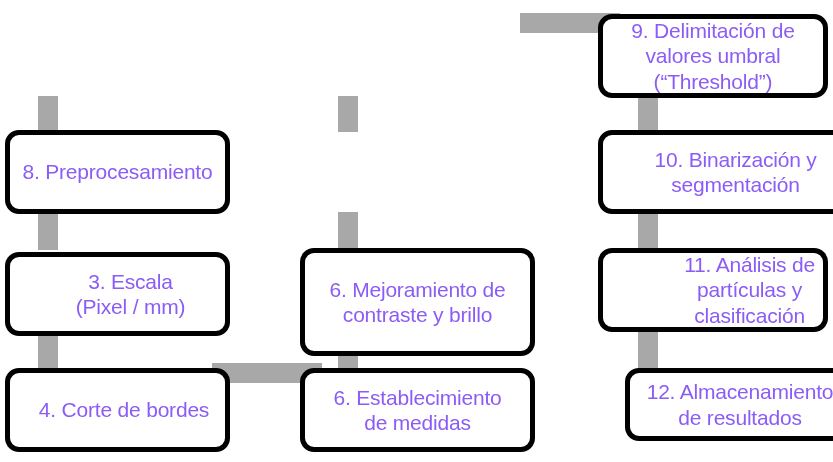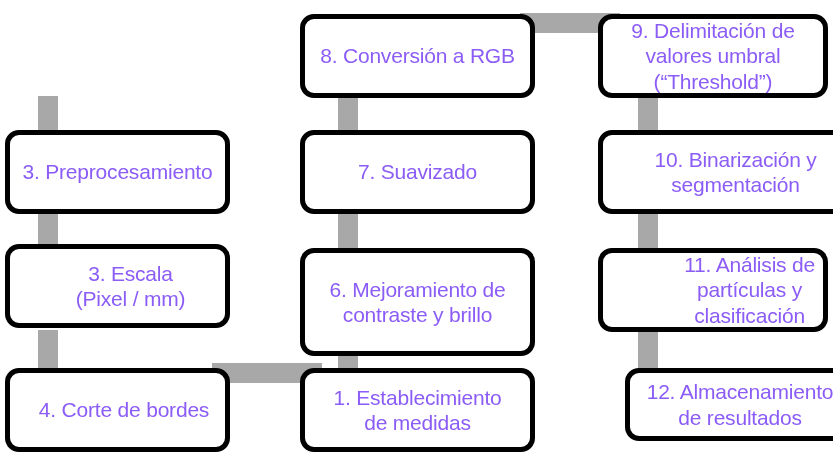--- a/index.html
+++ b/index.html
@@ -87,9 +87,6 @@
     <span class="node-label">4. Corte de bordes</span>
   </div>
 
-  <div class="node" style="left:300px; top:14px; width:235px; height:84px;">
-    <span class="node-label">8. Conversión a RGB</span>
-  </div>
 
   <div class="node" style="left:300px; top:130px; width:235px; height:84px;">
     <span class="node-label">7. Suavizado</span>

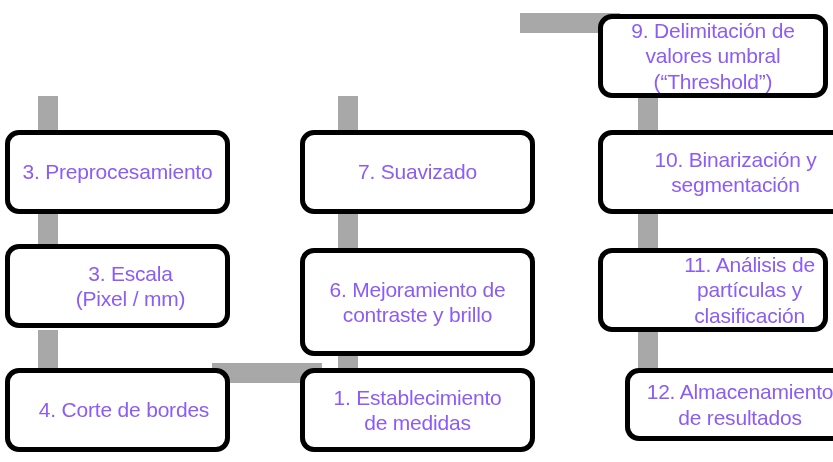--- a/index.html
+++ b/index.html
@@ -75,7 +75,7 @@
 
 
   <div class="node" style="left:5px; top:130px; width:225px; height:84px;">
-    <span class="node-label">3. Preprocesamiento</span>
+    <span class="node-label">8. Preprocesamiento</span>
   </div>
 
   <div class="node shift-right" style="left:5px; top:244px; width:225px; height:84px;">

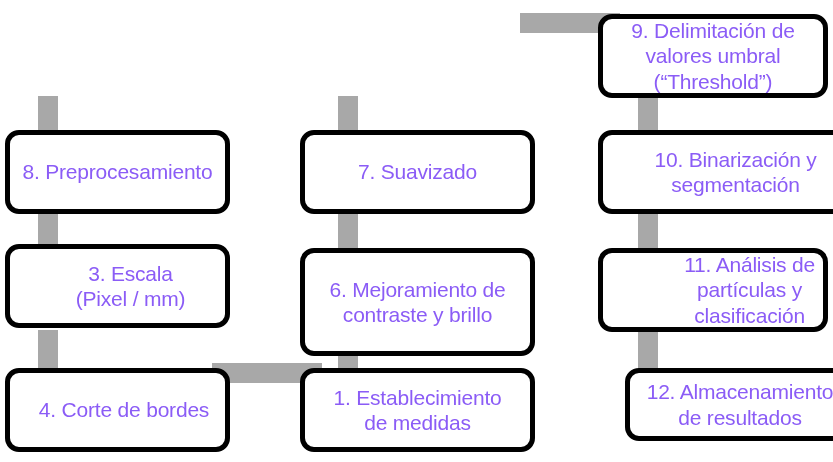--- a/index.html
+++ b/index.html
@@ -88,9 +88,6 @@
   </div>
 
 
-  <div class="node" style="left:300px; top:130px; width:235px; height:84px;">
-    <span class="node-label">7. Suavizado</span>
-  </div>
 
   <div class="node" style="left:300px; top:248px; width:235px; height:108px;">
     <span class="node-label">6. Mejoramiento de

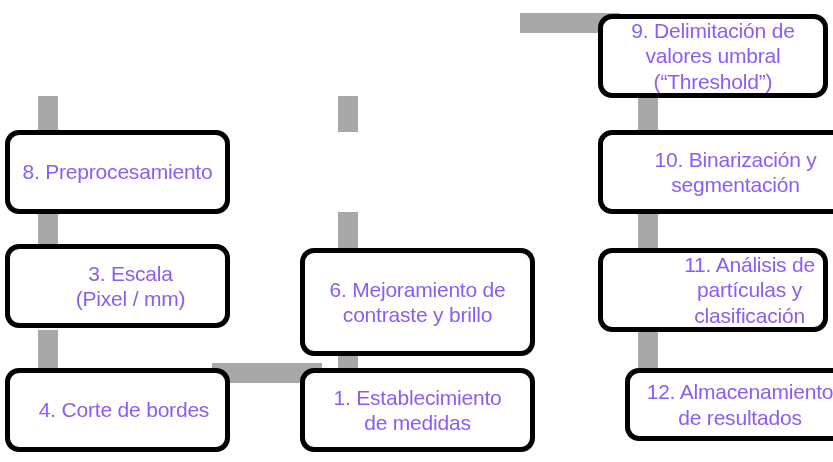--- a/index.html
+++ b/index.html
@@ -78,7 +78,7 @@
     <span class="node-label">8. Preprocesamiento</span>
   </div>
 
-  <div class="node shift-right" style="left:5px; top:244px; width:225px; height:84px;">
+  <div class="node shift-right" style="left:5px; top:252px; width:225px; height:84px;">
     <span class="node-label">3. Escala
 (Pixel / mm)</span>
   </div>

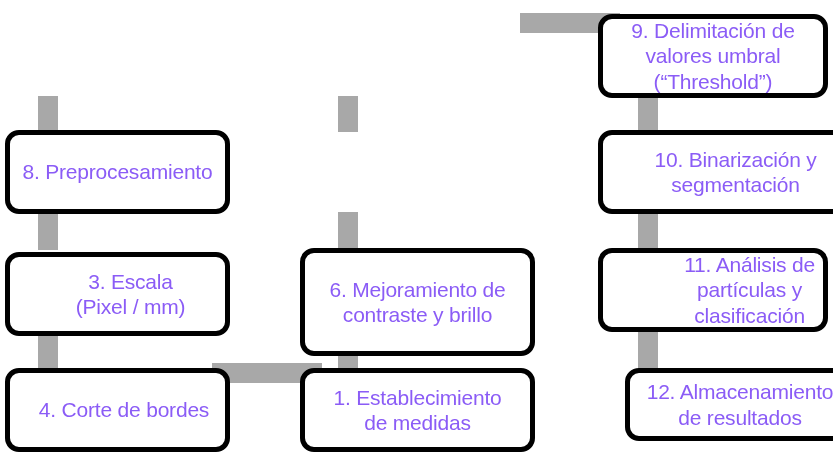--- a/index.html
+++ b/index.html
@@ -95,7 +95,7 @@
   </div>
 
   <div class="node" style="left:300px; top:368px; width:235px; height:84px;">
-    <span class="node-label">1. Establecimiento
+    <span class="node-label">6. Establecimiento
 de medidas</span>
   </div>
 

